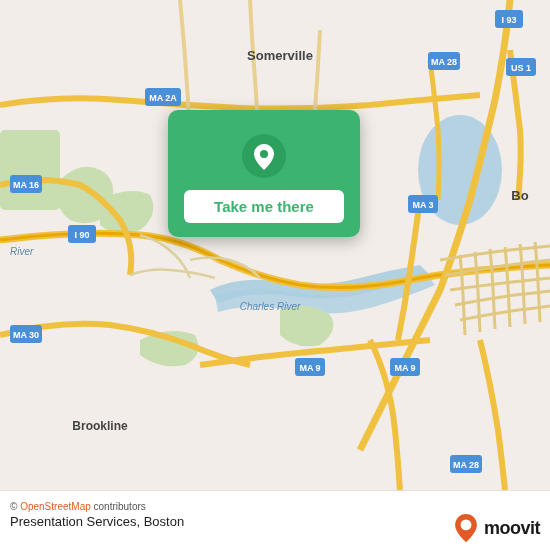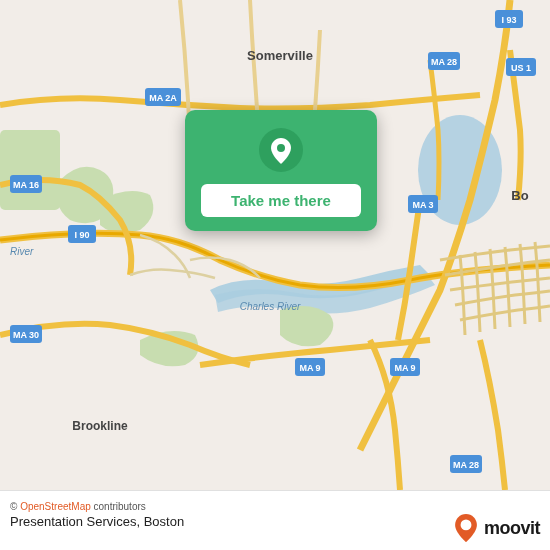--- a/index.html
+++ b/index.html
@@ -38,10 +38,9 @@
       display: flex;
       flex-direction: column;
       align-items: center;
-      padding: 18px 16px 14px 16px;
+      padding: 24px 16px 14px 16px;
       box-shadow: 0 4px 16px rgba(0,0,0,0.3);
       z-index: 10;
-      margin-left: 17px;
     }
 
     #pin-icon {

